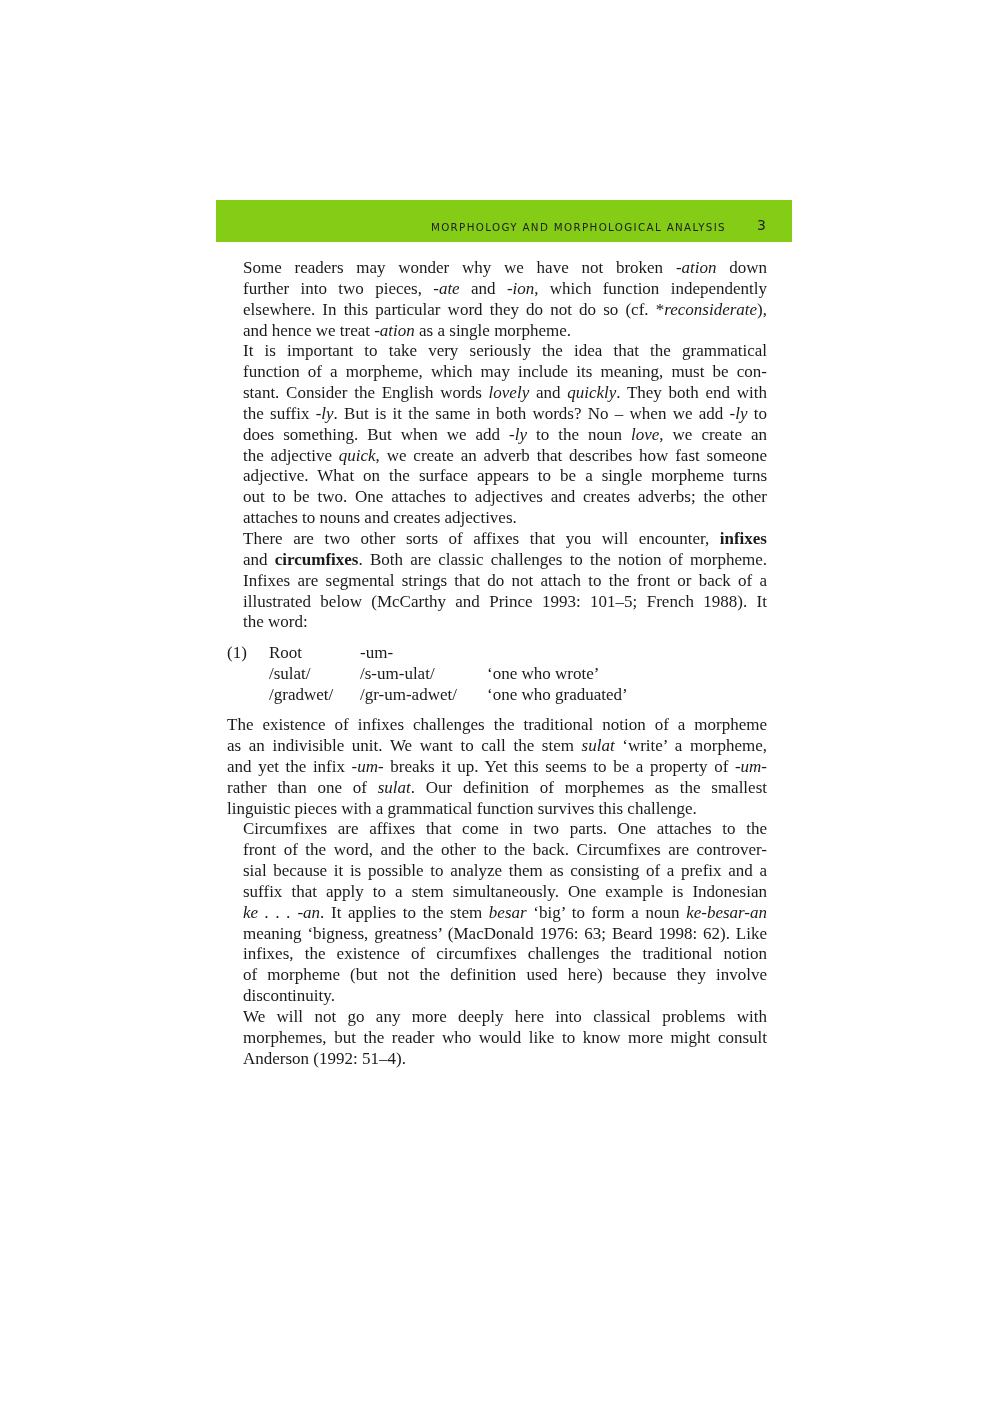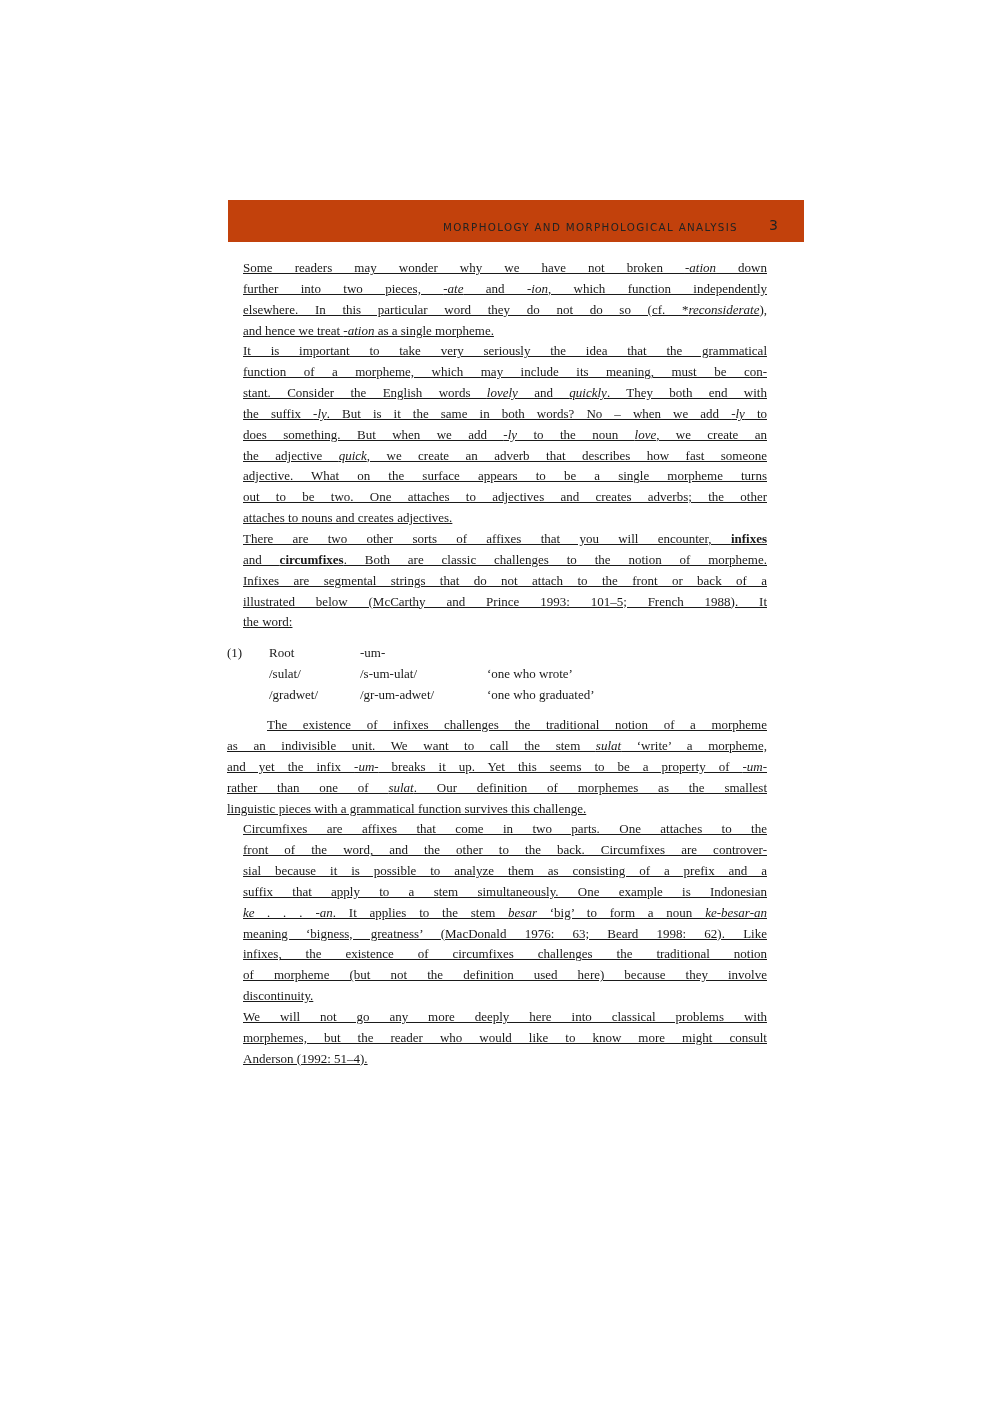--- a/index.html
+++ b/index.html
@@ -17,11 +17,11 @@
     }
     .running-head {
       position: absolute;
-      left: 228px;
+      left: 216px;
       top: 200px;
       width: 576px;
       height: 42px;
-      background: #c2410c;
+      background: #84cc16;
     }
     .running-head .title {
       position: absolute;

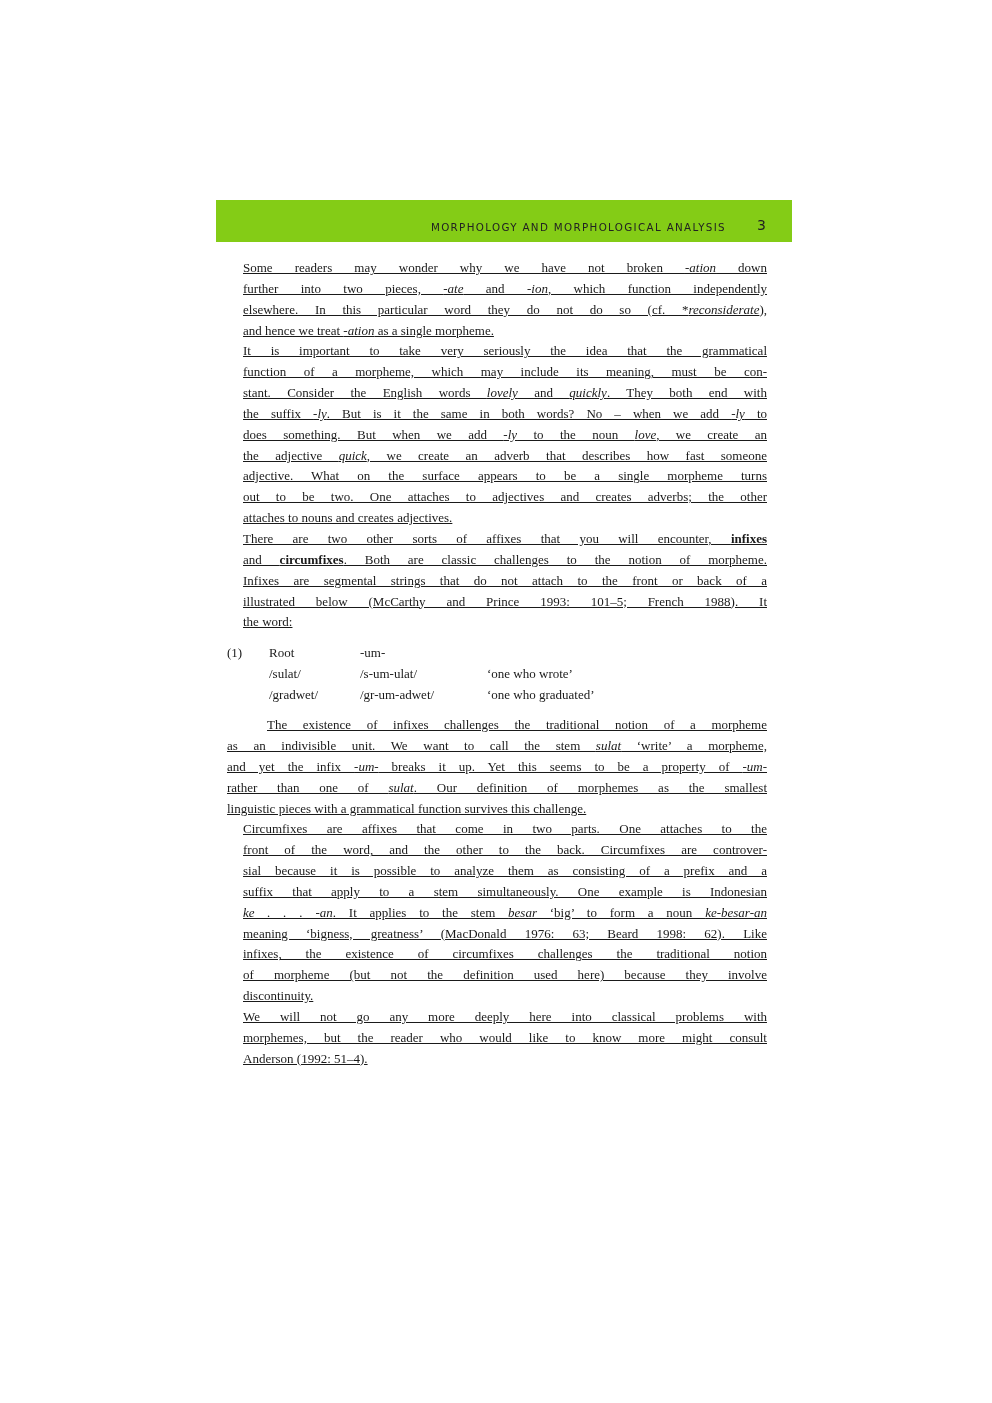--- a/index.html
+++ b/index.html
@@ -45,9 +45,8 @@
       left: 227px;
       top: 258px;
       width: 540px;
-      font-size: 13px;
+      font-size: 17px;
       line-height: 20.85px;
-      text-decoration: underline;
     }
     .para {
       margin: 0;

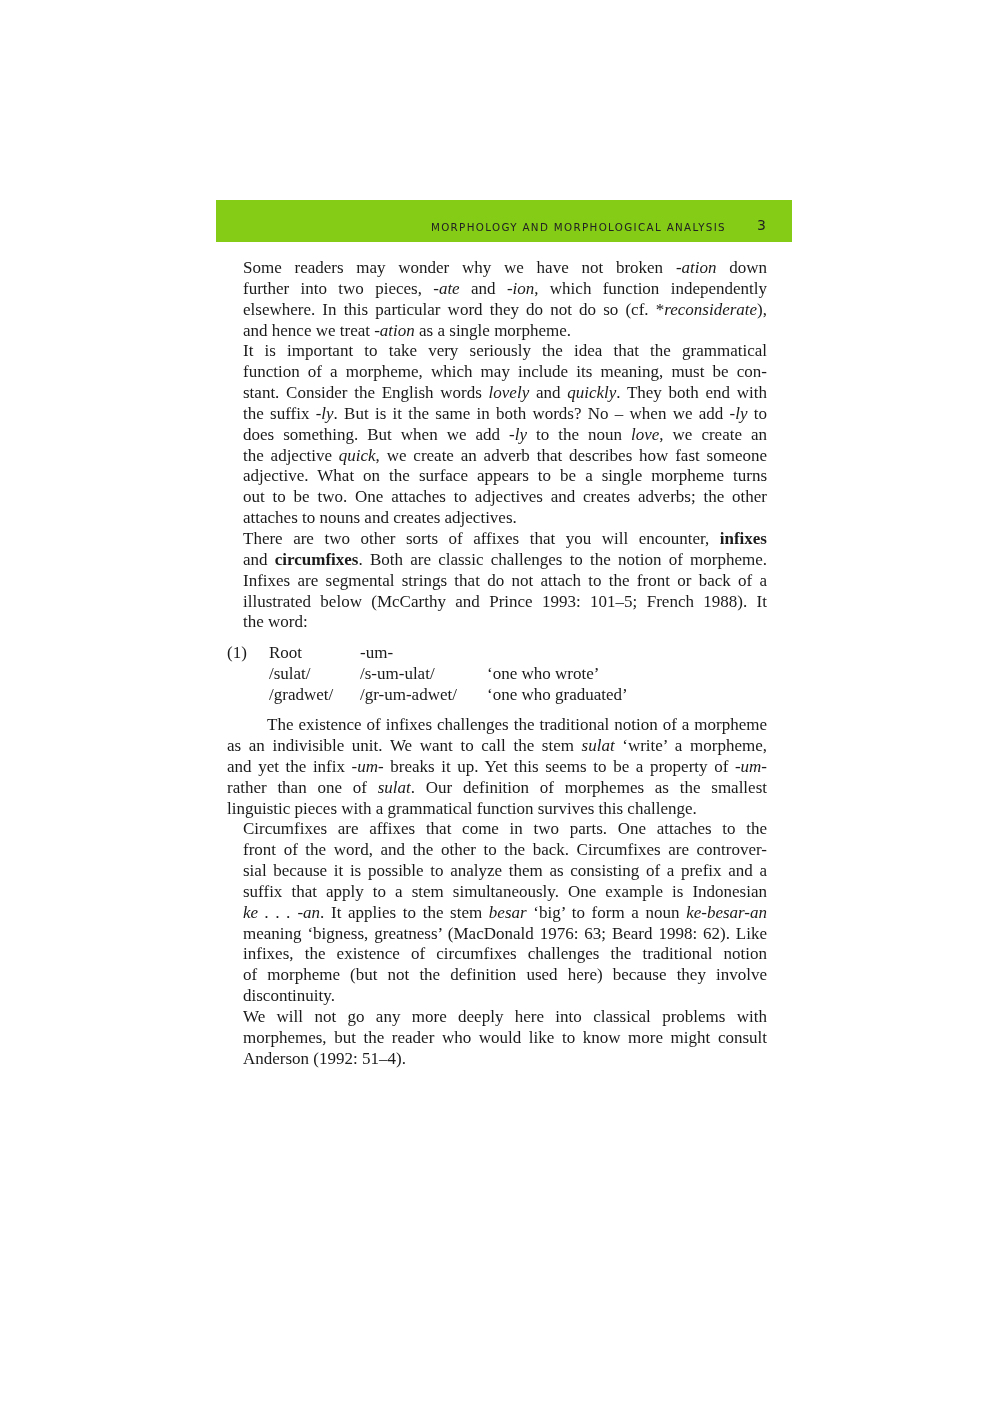--- a/index.html
+++ b/index.html
@@ -64,7 +64,7 @@
       text-align-last: left;
     }
     .para .line.first { text-indent: 16px; }
-    .para.no-indent .line.first { text-indent: 0; margin-left: 40px; }
+    .para.no-indent .line.first { text-indent: 0; }
     i { font-style: italic; }
     b { font-weight: bold; }
 

